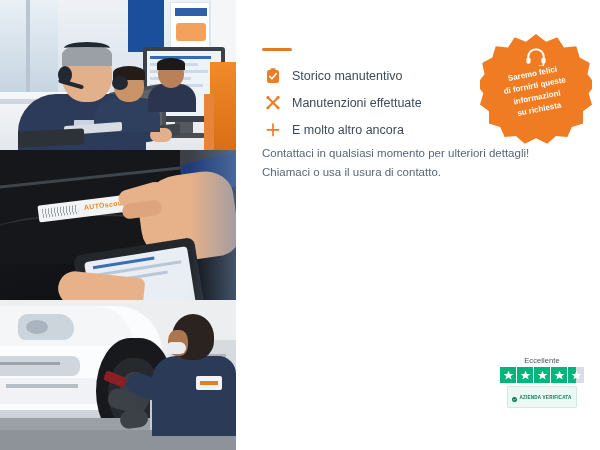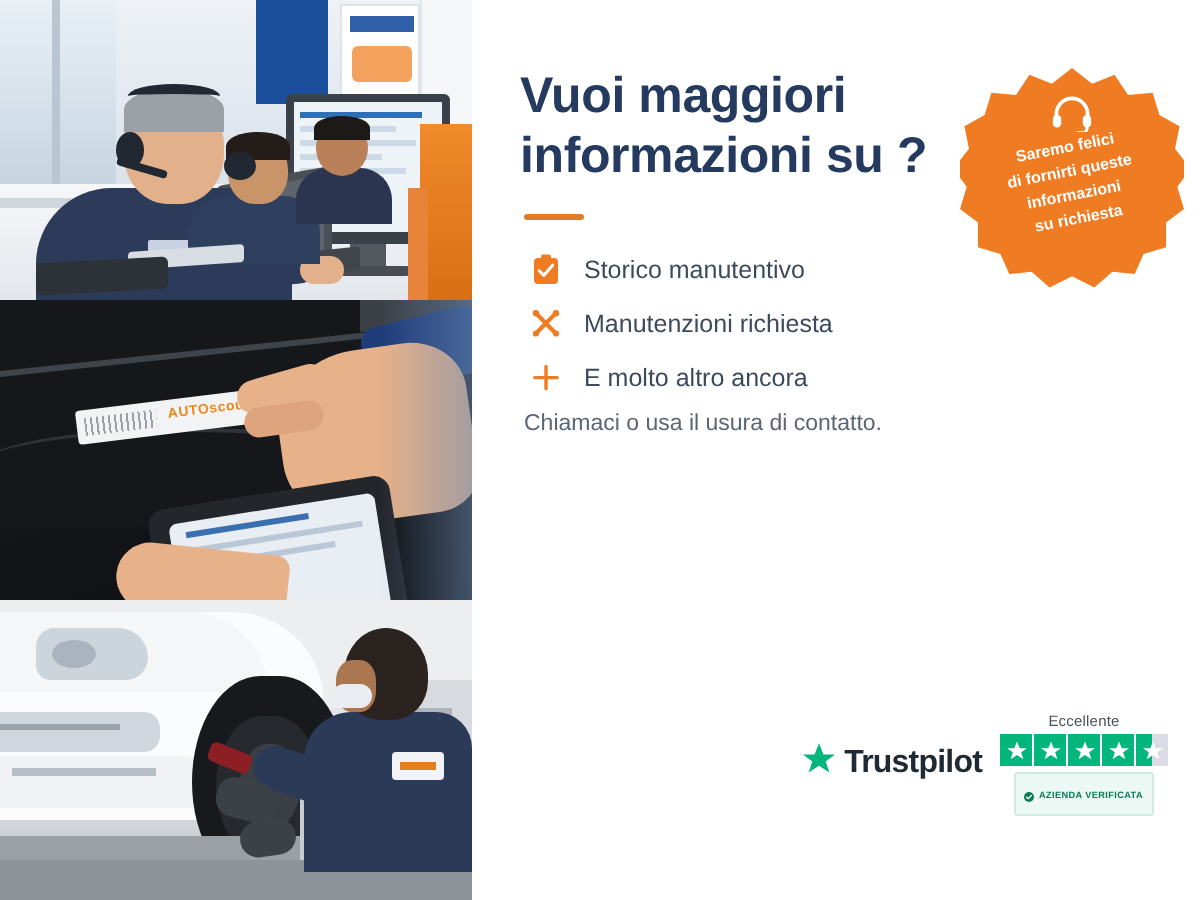--- a/index.html
+++ b/index.html
@@ -298,10 +298,6 @@
 
   <div class="panel">
 
-    <div class="heading">
-      <div>Vuoi maggiori</div>
-      <div>informazioni su ?</div>
-    </div>
     <div class="rule"></div>
 
     <ul class="features">

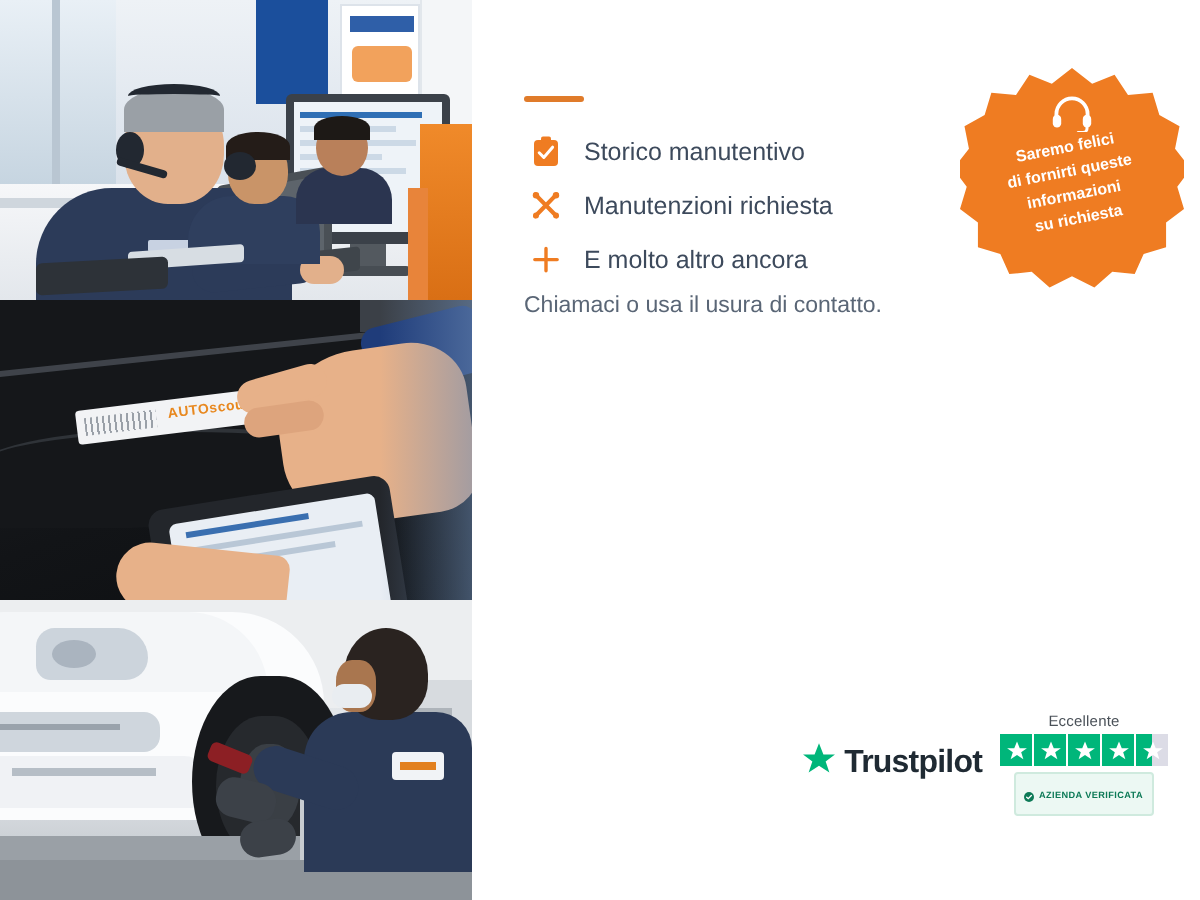--- a/index.html
+++ b/index.html
@@ -324,7 +324,7 @@
             <circle cx="13" cy="12.8" r="1.5" fill="#ef7c22"></circle>
           </svg>
         </span>
-        <span class="lbl">Manutenzioni richiesta</span>
+        <span class="lbl">Manutenzioni effettuate</span>
       </li>
 
 

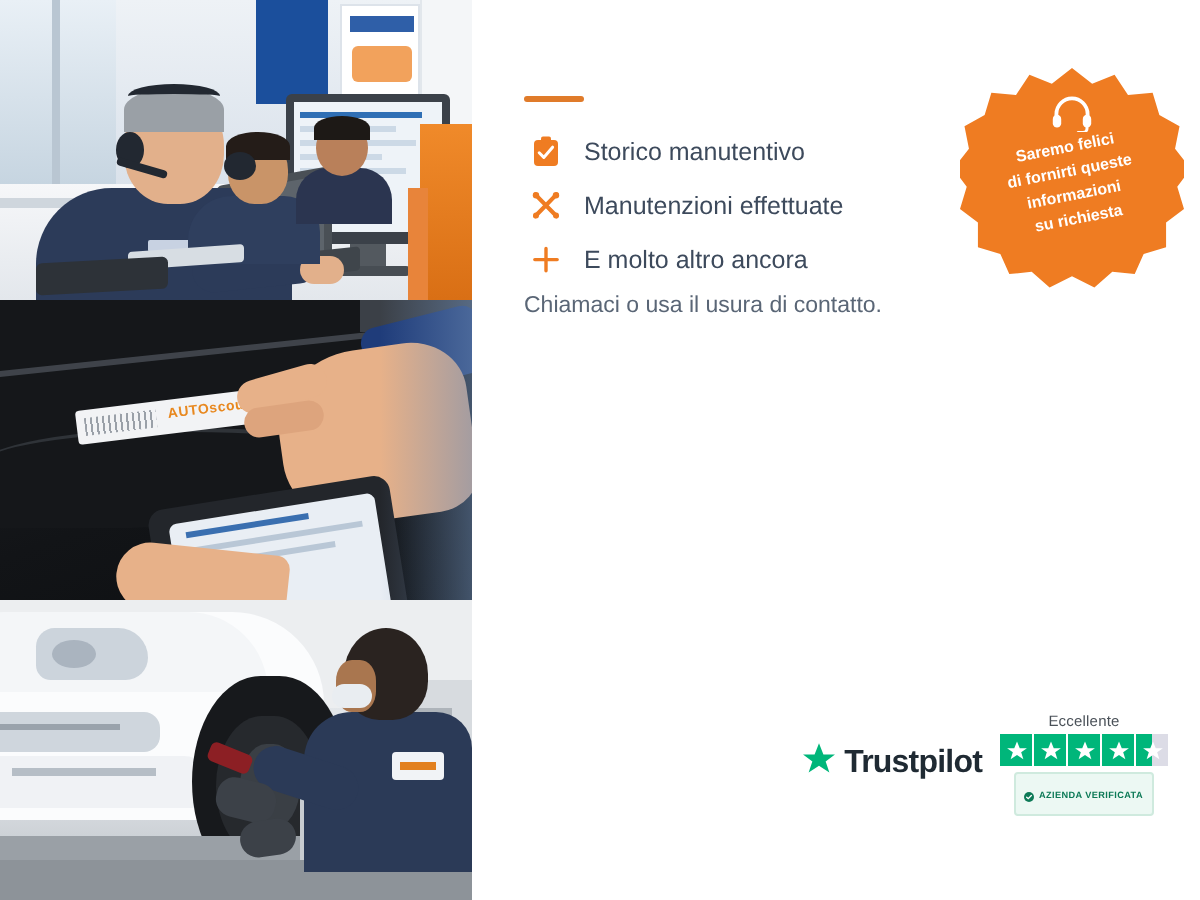--- a/index.html
+++ b/index.html
@@ -339,6 +339,7 @@
       </li>
     </ul>
 
+    <div class="sub">Contattaci in qualsiasi momento per ulteriori dettagli!</div>
     <div class="sub">Chiamaci o usa il usura di contatto.</div>
 
     <div class="badge">

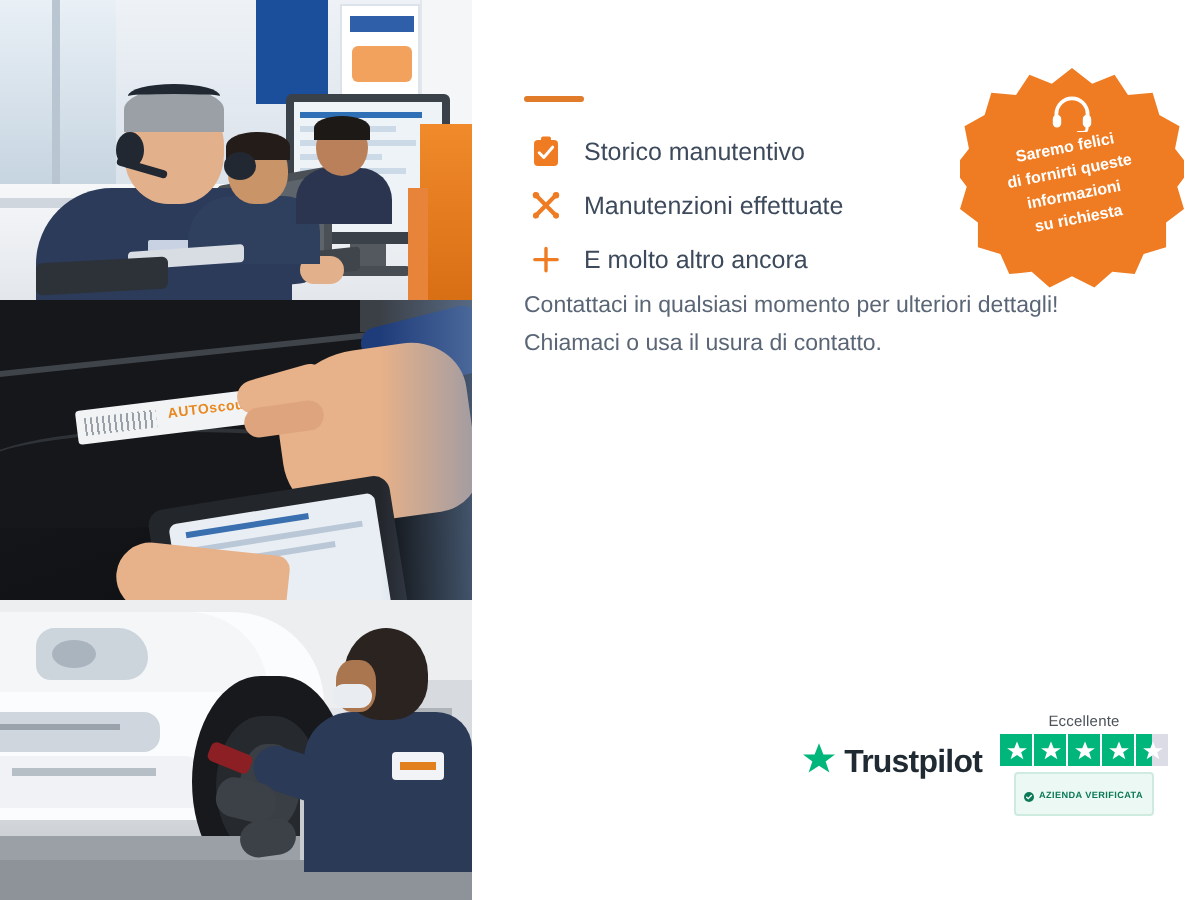--- a/index.html
+++ b/index.html
@@ -361,14 +361,6 @@
     </div>
 
     <div class="tp-wrap">
-      <div class="tp-logo">
-        <span>
-          <svg width="17" height="17" viewBox="0 0 20 20">
-            <path d="M10 0.8 L12.6 7.3 L19.4 7.3 L13.9 11.4 L16.1 18 L10 13.9 L3.9 18 L6.1 11.4 L0.6 7.3 L7.4 7.3 Z" fill="#00b67a"></path>
-          </svg>
-        </span>
-        <span class="txt">Trustpilot</span>
-      </div>
       <div class="tp-right">
         <div class="tp-ecc">Eccellente</div>
         <div class="tp-stars">

